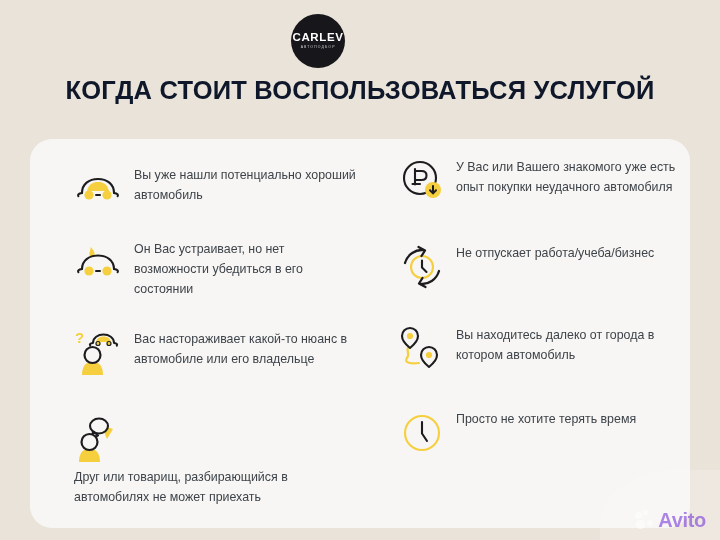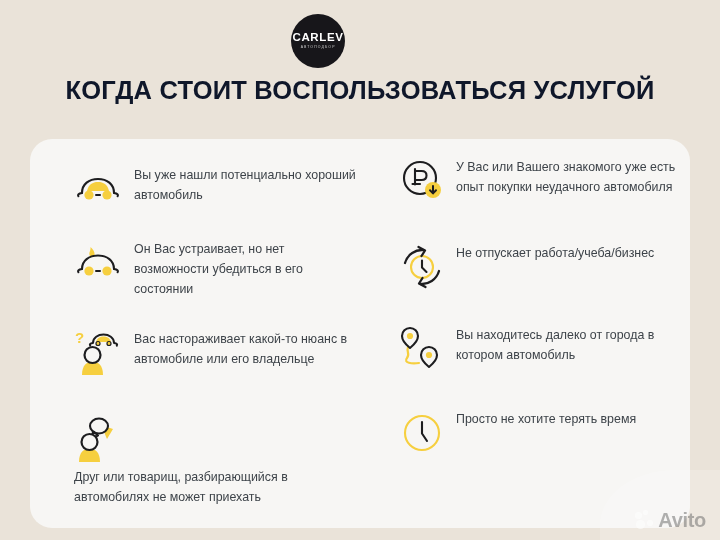--- a/index.html
+++ b/index.html
@@ -151,7 +151,7 @@
   .wm-d3 { width: 9px;  height: 9px;  left: 1px;  top: 10px; }
   .wm-d4 { width: 6px;  height: 6px;  left: 12px; top: 10px; }
   .wm-text {
-    color: #737373;
+    color: #6d28d9;
     font-size: 20px;
     font-weight: bold;
     letter-spacing: -0.3px;

